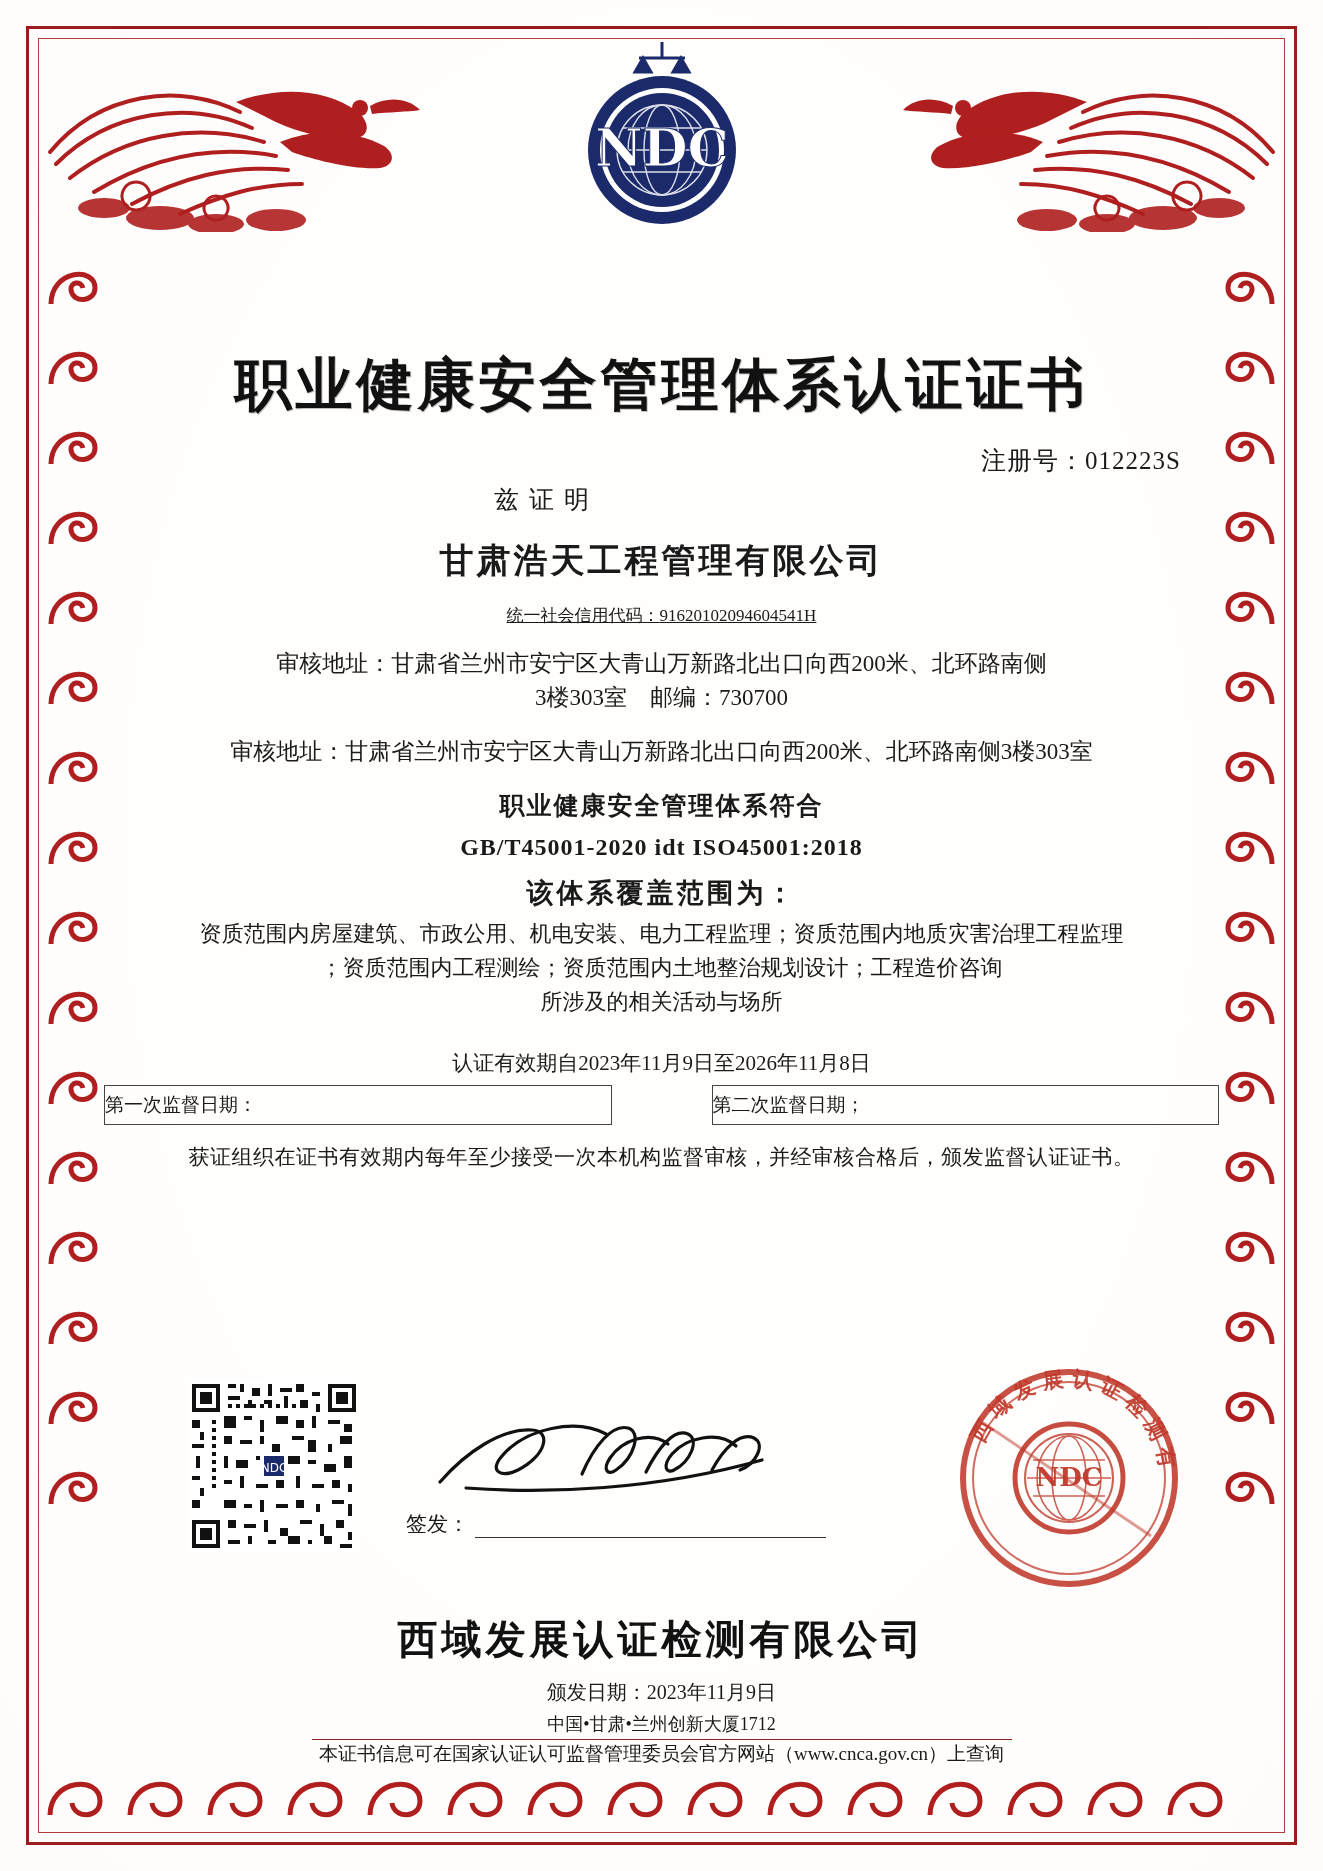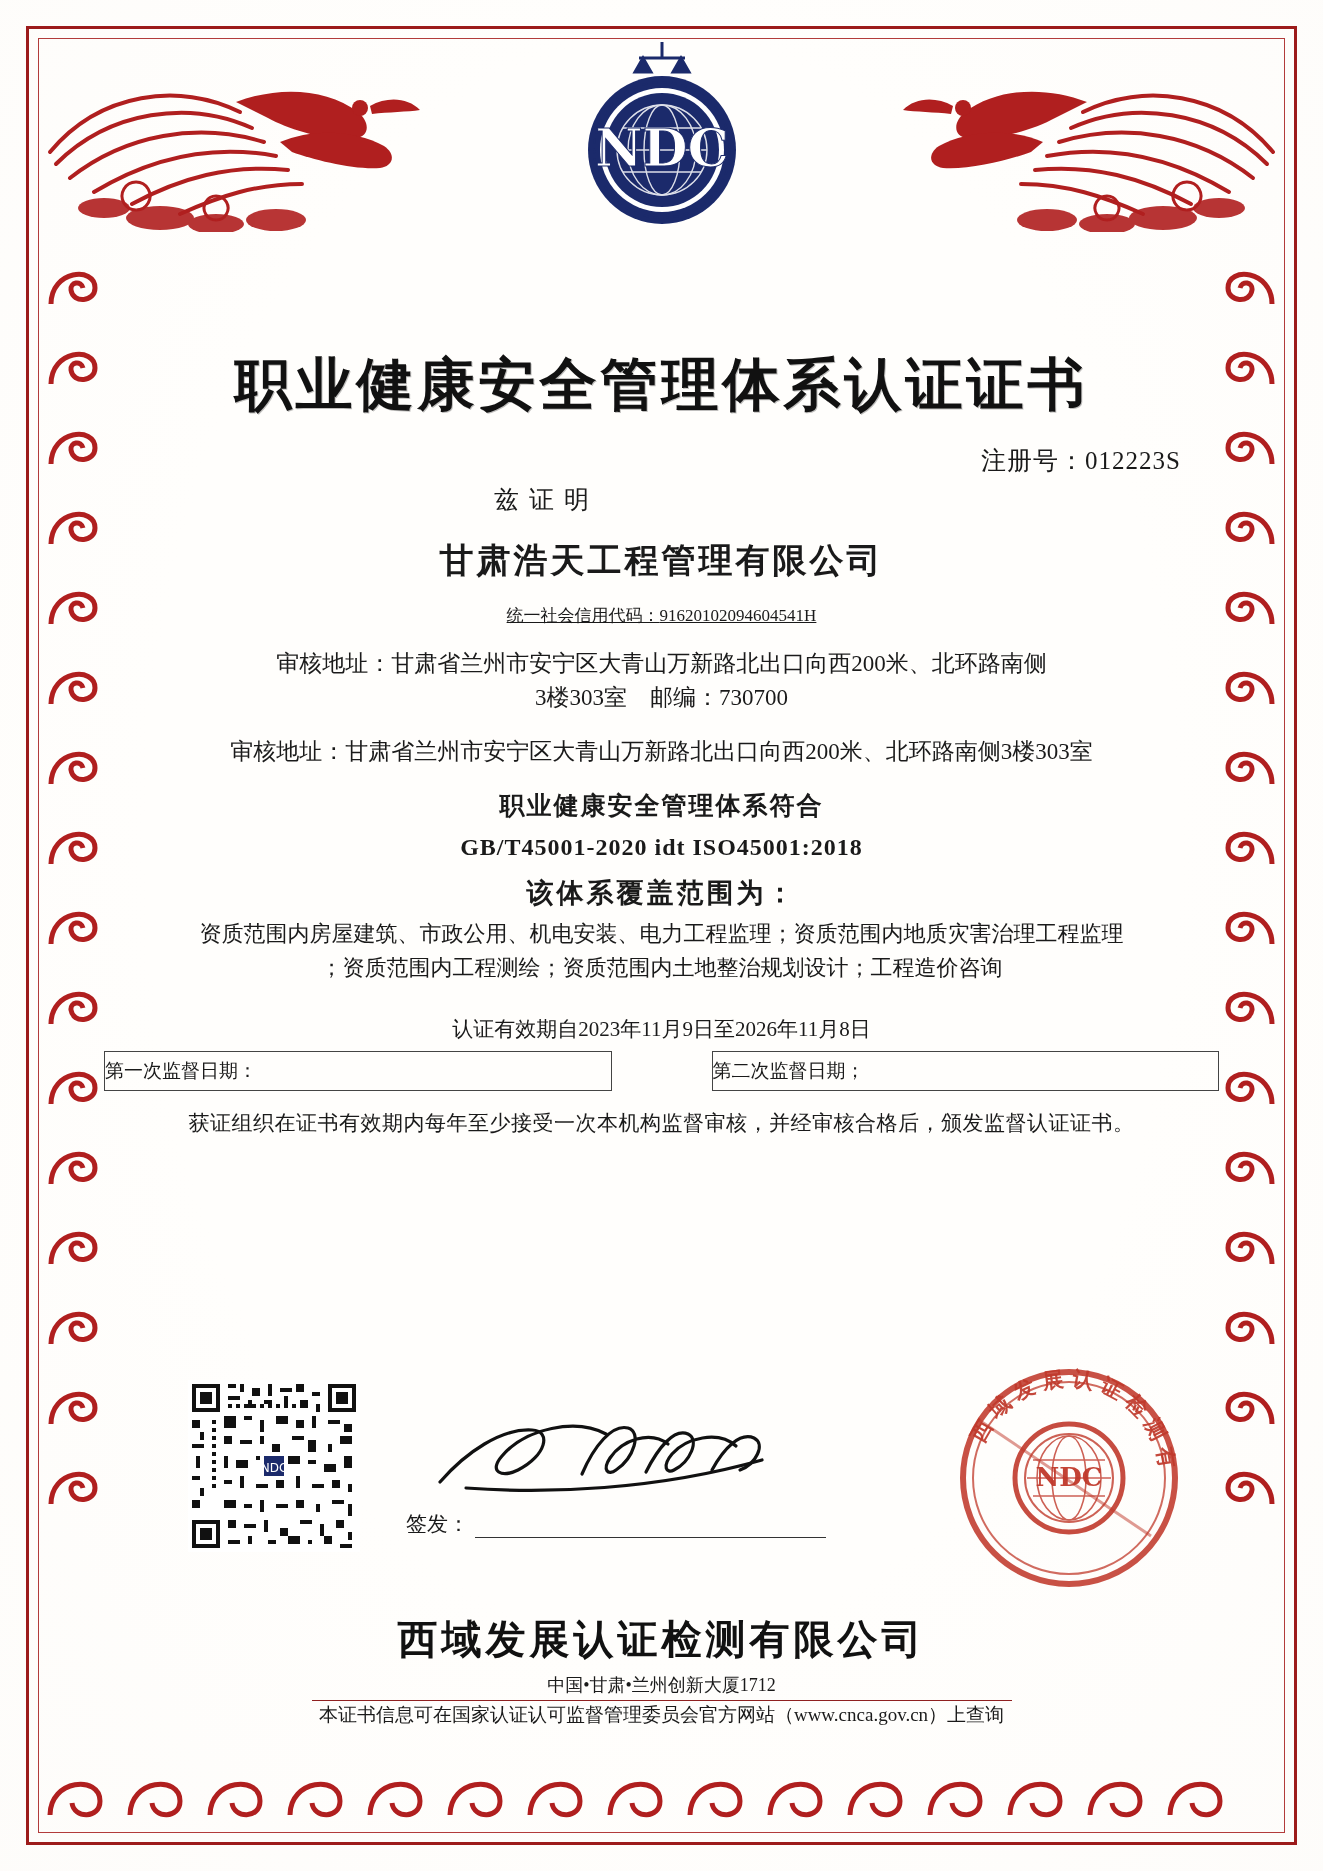--- a/index.html
+++ b/index.html
@@ -569,6 +569,7 @@
     <div class="scope-body">
       <div>资质范围内房屋建筑、市政公用、机电安装、电力工程监理；资质范围内地质灾害治理工程监理</div>
       <div>；资质范围内工程测绘；资质范围内土地整治规划设计；工程造价咨询</div>
+      <div>所涉及的相关活动与场所</div>
     </div>
 
     <div class="validity">认证有效期自2023年11月9日至2026年11月8日</div>

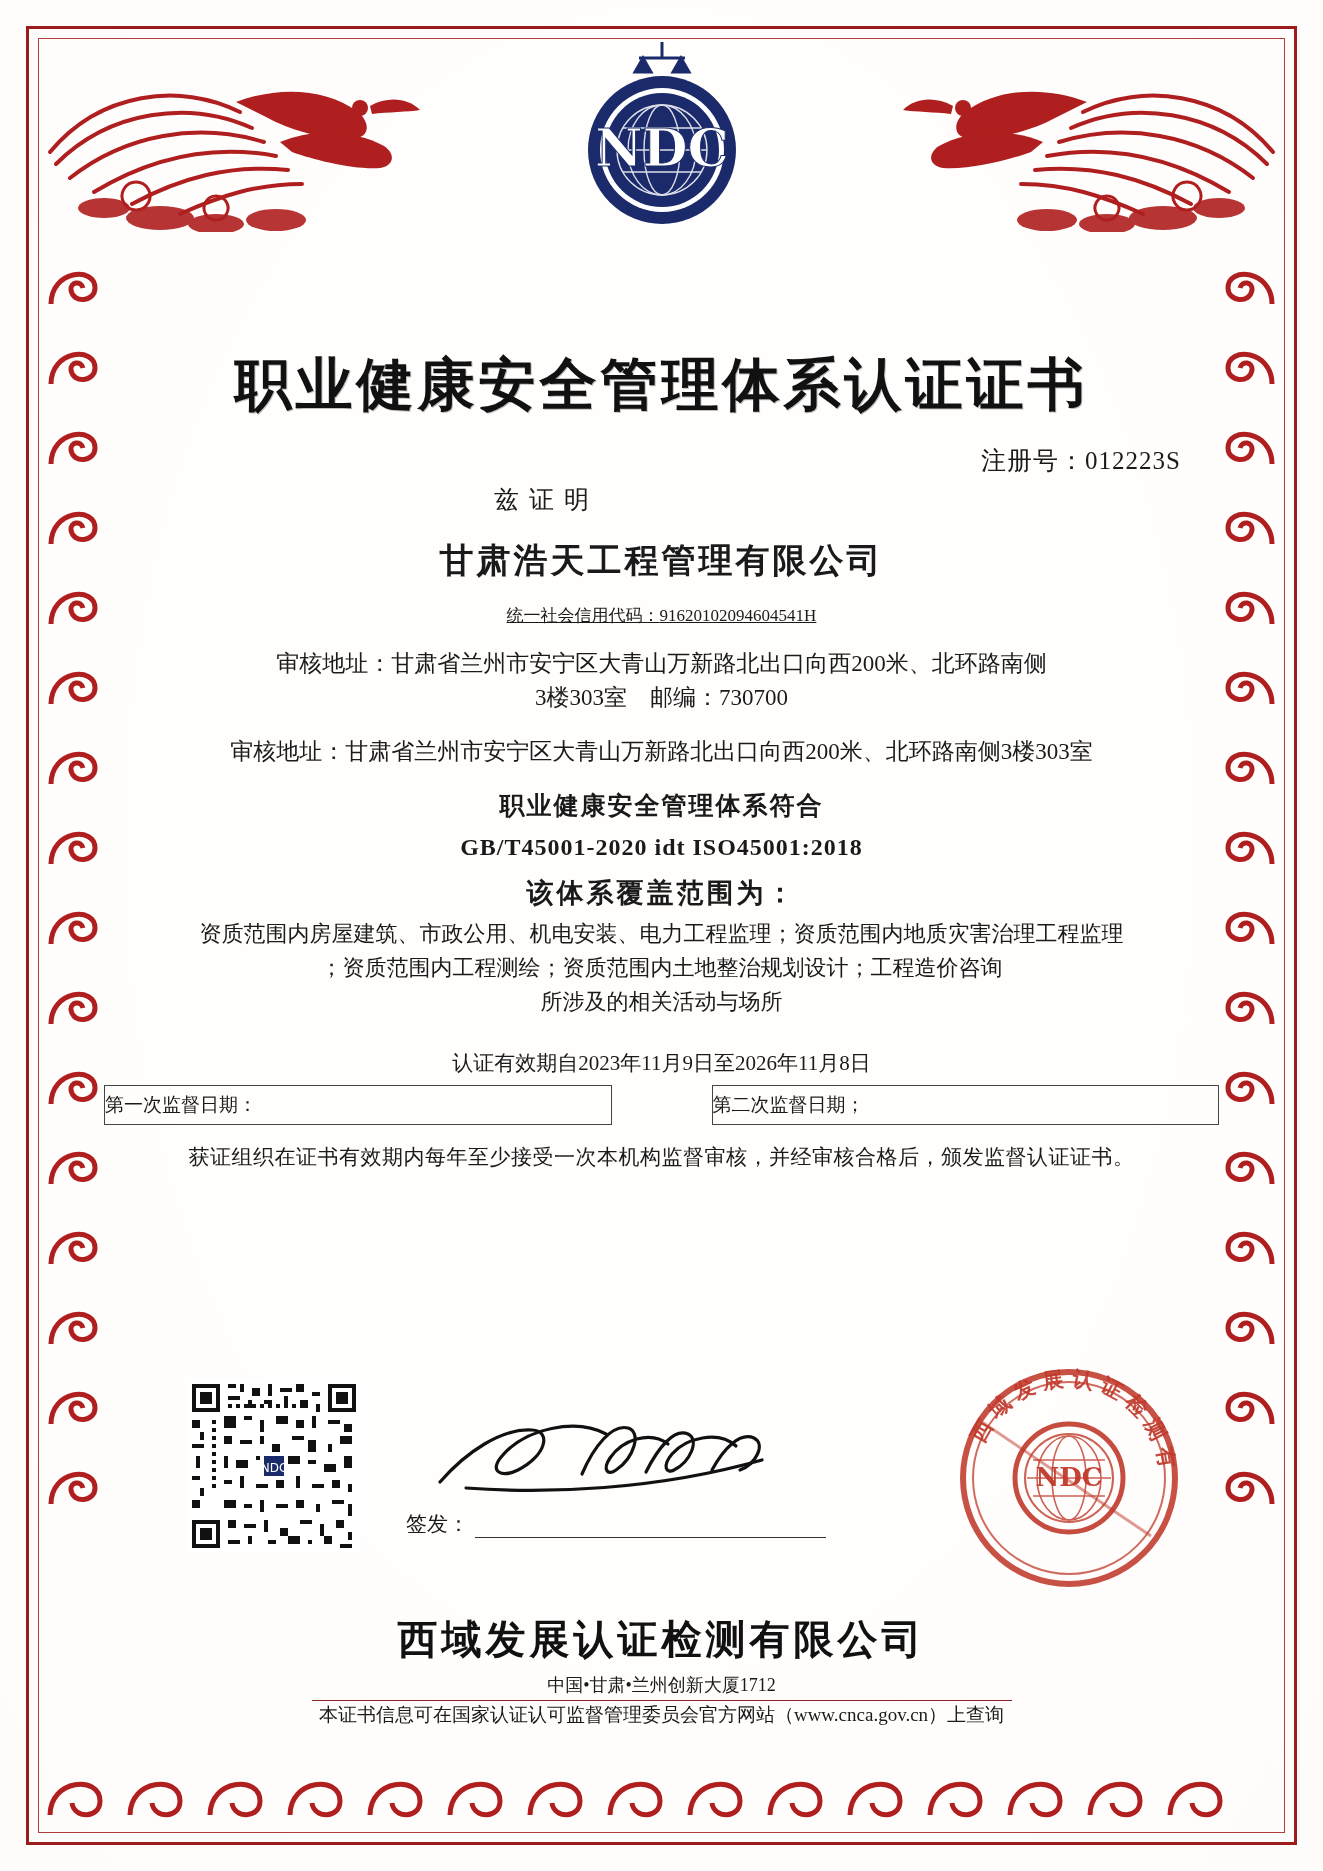--- a/index.html
+++ b/index.html
@@ -758,6 +758,7 @@
 
   <div class="footer">
     <div class="org-name">西域发展认证检测有限公司</div>
+    <div class="issue-date">颁发日期：2023年11月9日</div>
     <div class="issue-addr">中国•甘肃•兰州创新大厦1712</div>
     <div class="verify">本证书信息可在国家认证认可监督管理委员会官方网站（www.cnca.gov.cn）上查询</div>
   </div>

